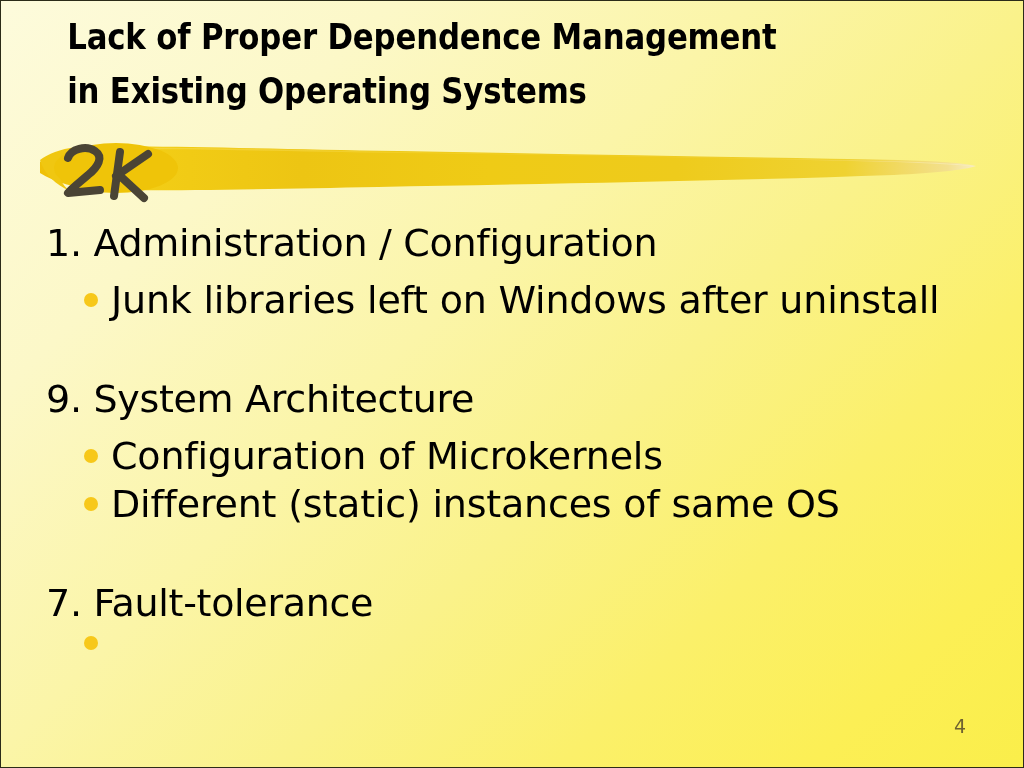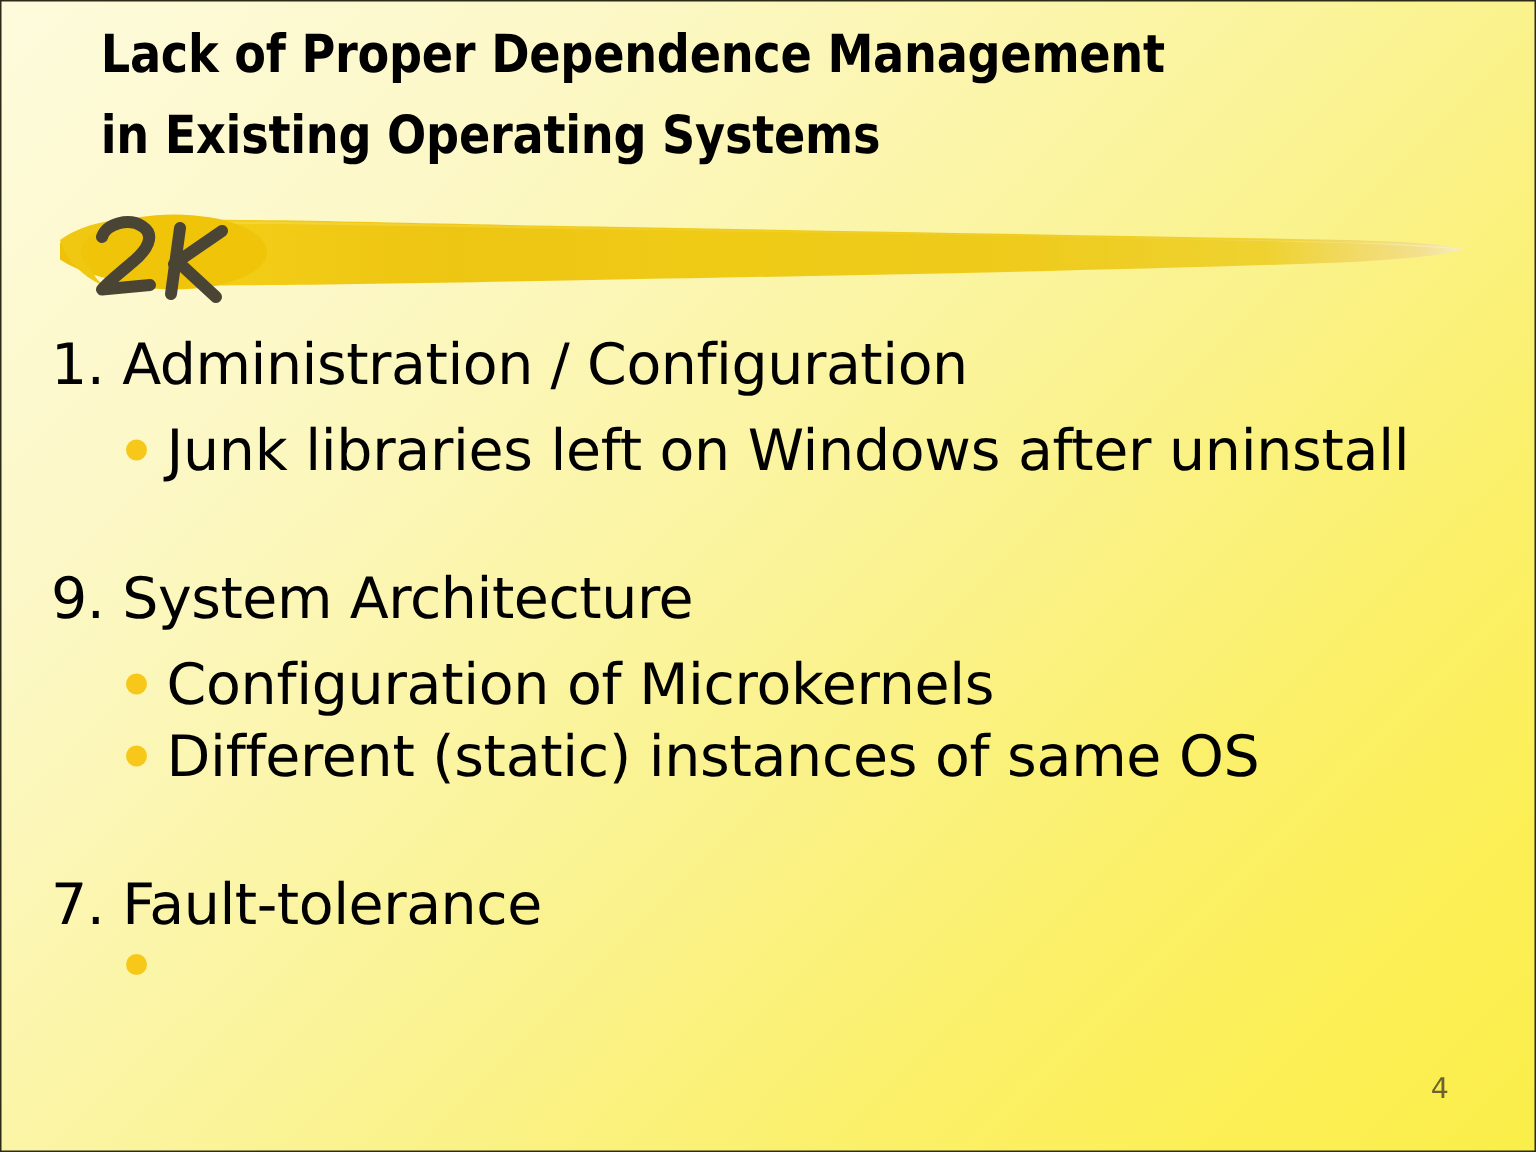--- a/index.html
+++ b/index.html
@@ -92,7 +92,7 @@
     font-weight: normal;
     font-size: 38px;
     line-height: 50px;
-    padding-left: 34px;
+    padding-left: 46px;
     white-space: nowrap;
     letter-spacing: -0.3px;
   }

